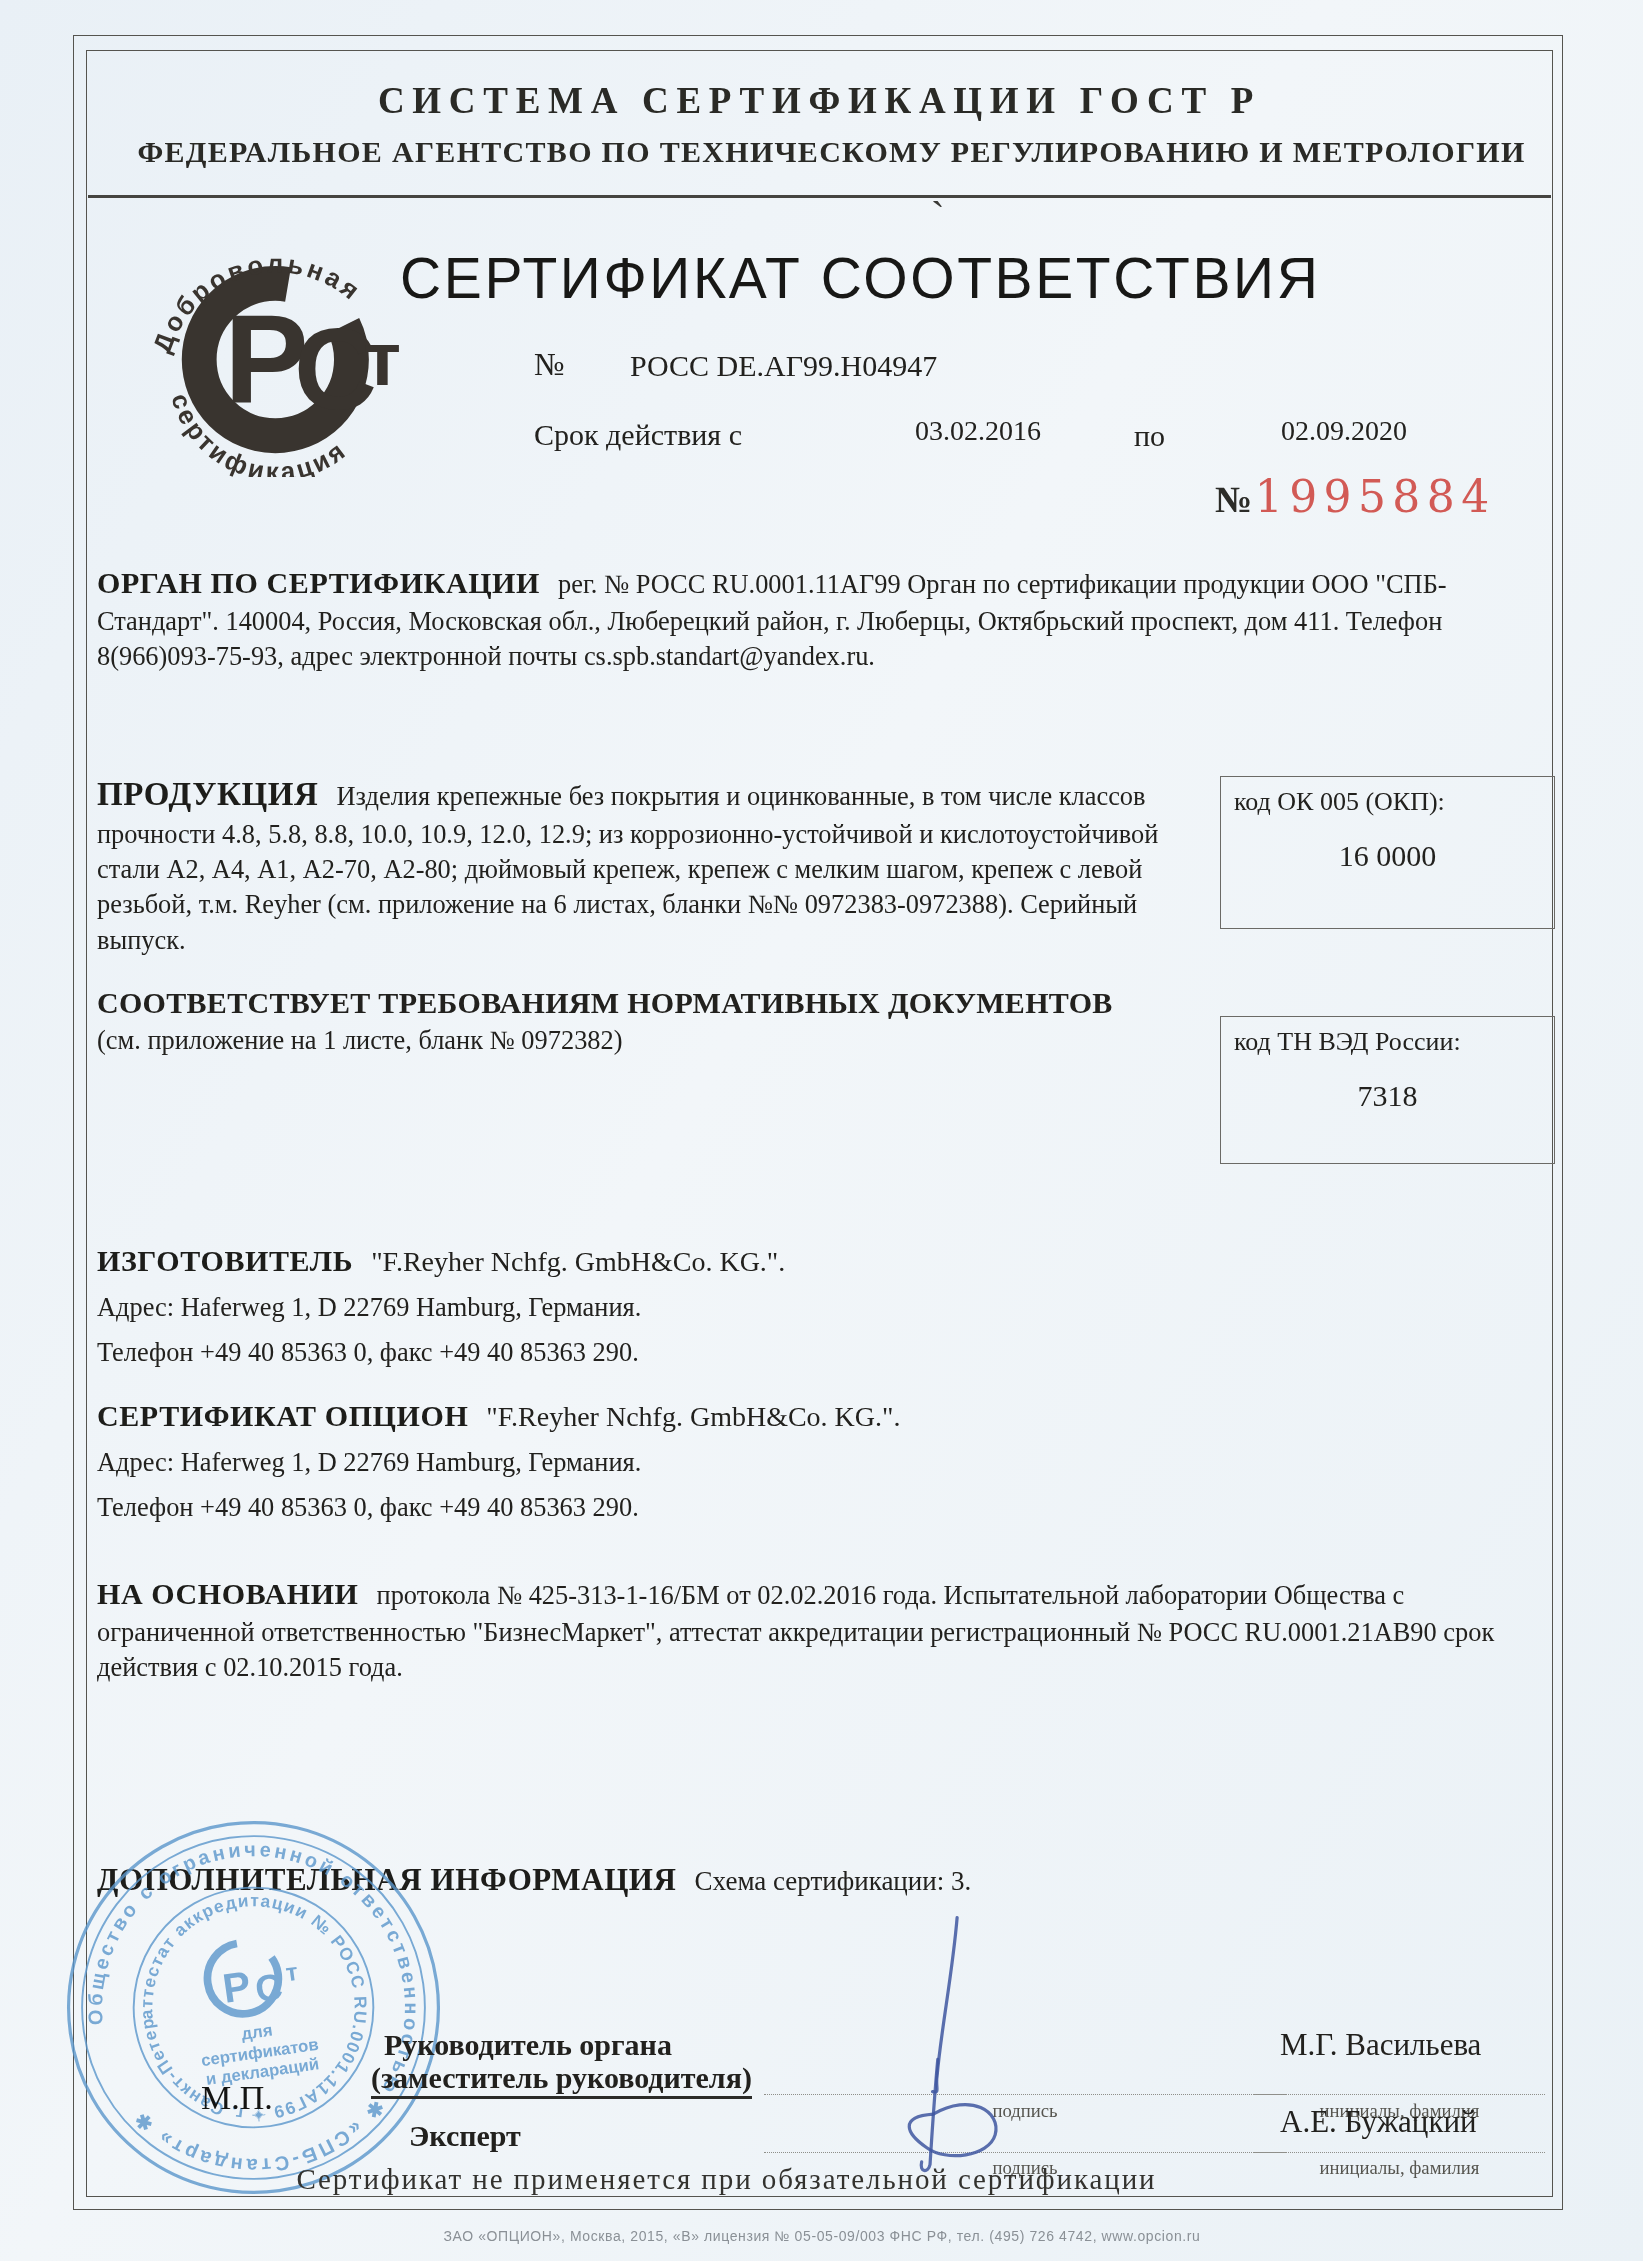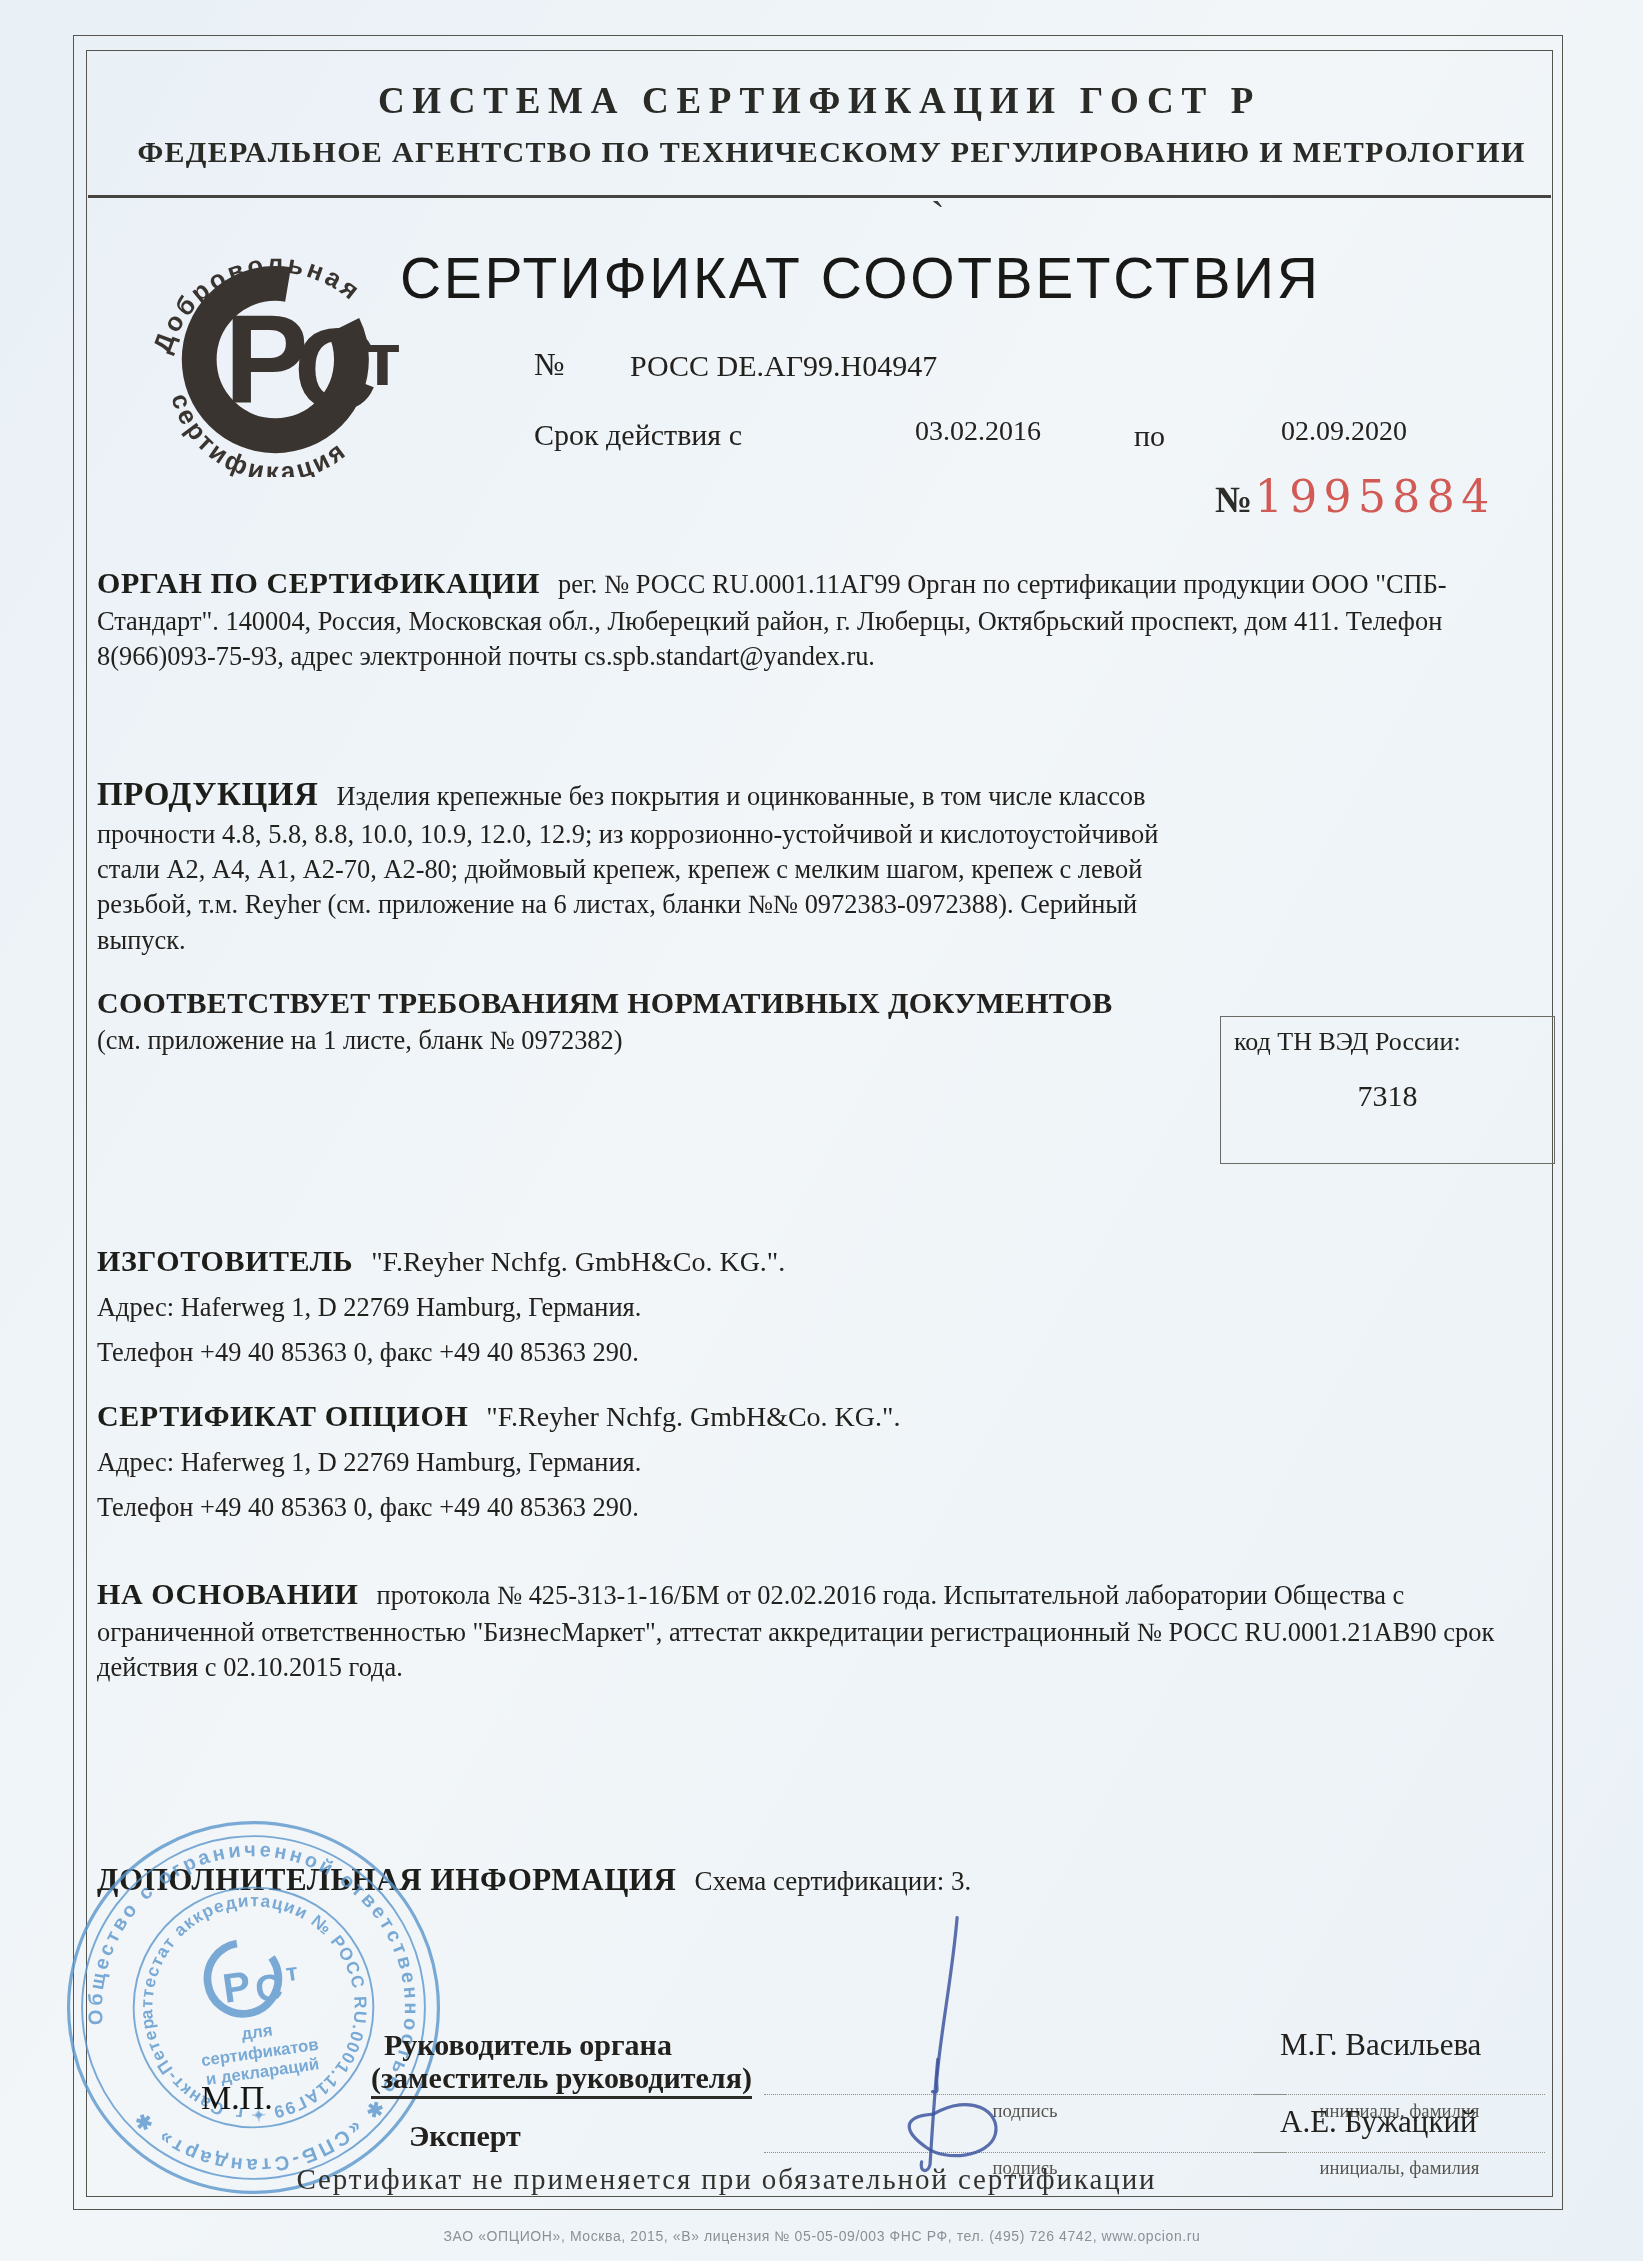--- a/index.html
+++ b/index.html
@@ -129,6 +129,10 @@
 
   <p class="abs blk prod"><span class="lab">ПРОДУКЦИЯ</span><span>Изделия крепежные без покрытия и оцинкованные, в том числе классов прочности 4.8, 5.8, 8.8, 10.0, 10.9, 12.0, 12.9; из коррозионно-устойчивой и кислотоустойчивой стали А2, А4, А1, А2-70, А2-80; дюймовый крепеж, крепеж с мелким шагом, крепеж с левой резьбой, т.м. Reyher (см. приложение на 6 листах, бланки №№ 0972383-0972388). Серийный выпуск.</span></p>
 
+  <div class="abs codebox okp-box">
+    <div class="cb-label">код ОК 005 (ОКП):</div>
+    <div class="cb-value">16 0000</div>
+  </div>
 
   <div class="abs conform">
     <div class="conform-l1">СООТВЕТСТВУЕТ ТРЕБОВАНИЯМ НОРМАТИВНЫХ ДОКУМЕНТОВ</div>

